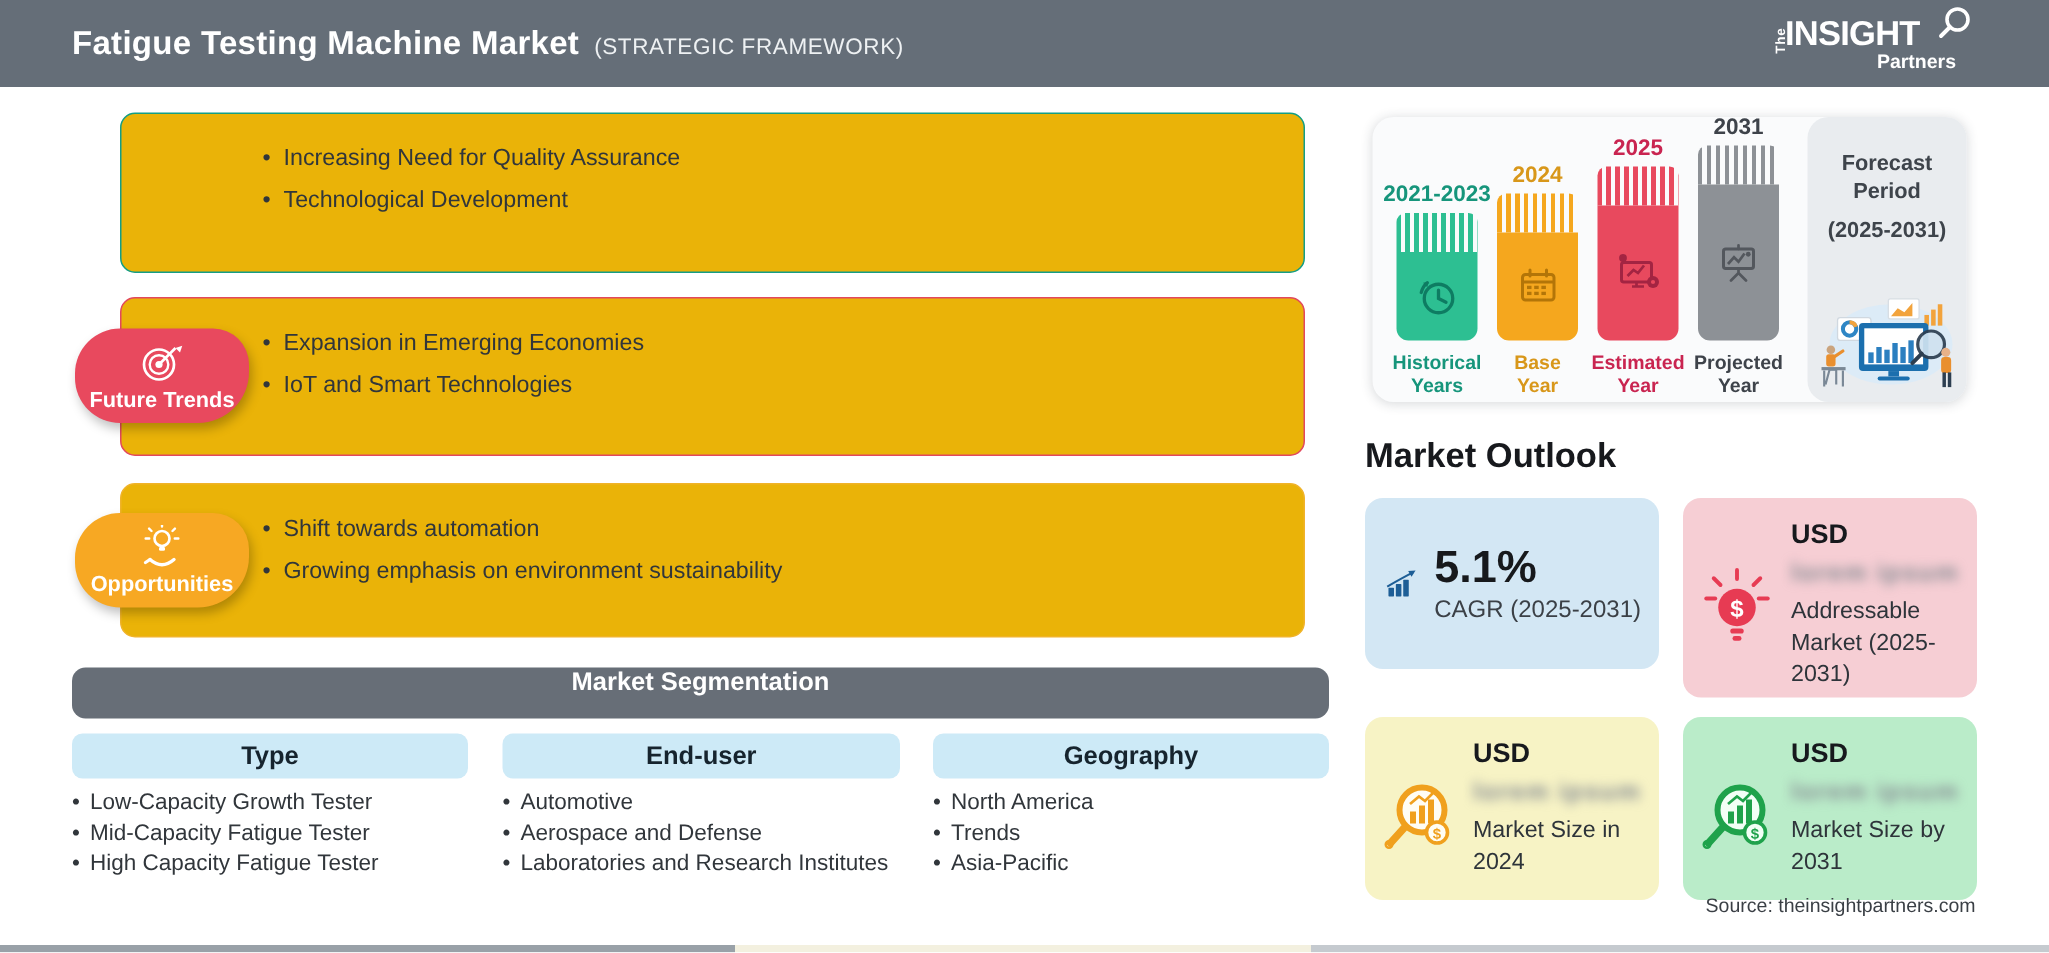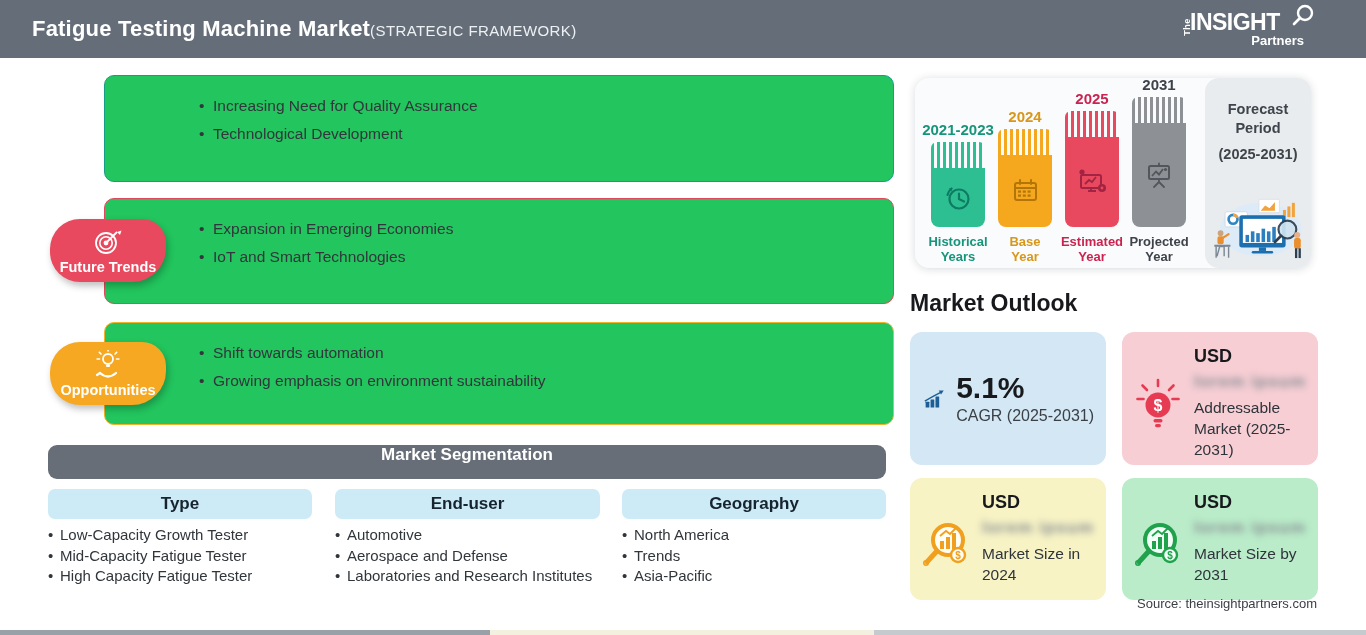--- a/index.html
+++ b/index.html
@@ -9,7 +9,7 @@
 
   
   .header { position:absolute; left:0; top:0; width:1366px; height:58px; background:#656e78; display:flex; align-items:center; }
-  .header-title-wrap { margin-left:32px; display:flex; align-items:baseline; color:#fff; }
+  .header-title-wrap { margin-left:48px; display:flex; align-items:baseline; gap:10px; color:#fff; }
   .header-title { font-size:22px; font-weight:700; letter-spacing:.2px; }
   .header-subtitle { font-size:15px; font-weight:500; color:#eef1f3; letter-spacing:.4px; }
   .logo { position:absolute; right:58px; top:8px; width:126px; height:42px; color:#fff; }

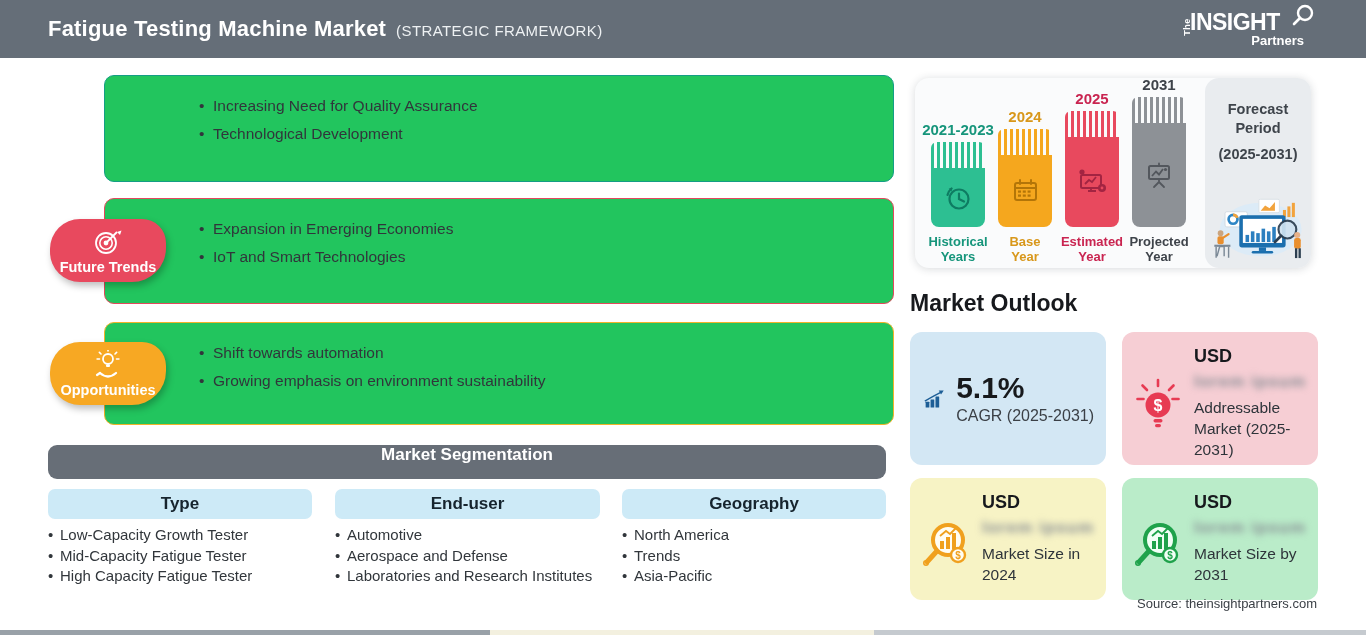--- a/index.html
+++ b/index.html
@@ -19,7 +19,7 @@
   .logo-partners { position:absolute; right:4px; bottom:2px; font-size:13px; font-weight:700; }
 
   
-  .driver-box { position:absolute; left:104px; width:790px; border-radius:10px; background:#22c55e; }
+  .driver-box { position:absolute; left:80px; width:790px; border-radius:10px; background:#eab308; }
   .driver-box .bullets { padding:16px 20px 0 94px; }
   .bullet { font-size:15.5px; color:#31363b; line-height:28px; position:relative; padding-left:14px; }
   .bullet::before { content:"•"; position:absolute; left:0; color:#31363b; }

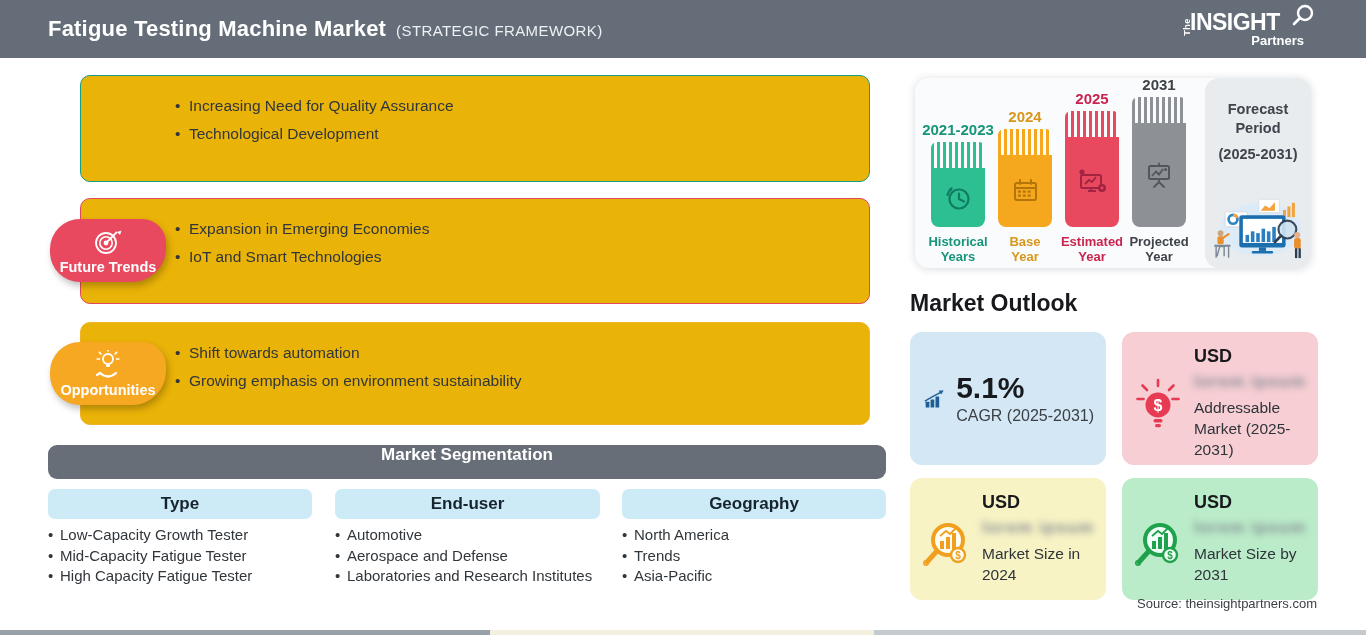--- a/index.html
+++ b/index.html
@@ -80,7 +80,7 @@
   
   .outlook-title { position:absolute; left:910px; top:290px; font-size:23px; font-weight:800; color:#17191d; }
   .card { position:absolute; border-radius:12px; }
-  .card-cagr { left:910px; top:332px; width:196px; height:133px; background:#d3e7f4;
+  .card-cagr { left:910px; top:332px; width:196px; height:114px; background:#d3e7f4;
                display:flex; align-items:center; gap:10px; padding:0 12px 0 14px; }
   .cagr-value { font-size:30px; font-weight:800; color:#17191c; line-height:32px; }
   .cagr-label { font-size:16px; color:#3b4046; margin-top:3px; white-space:nowrap; }

